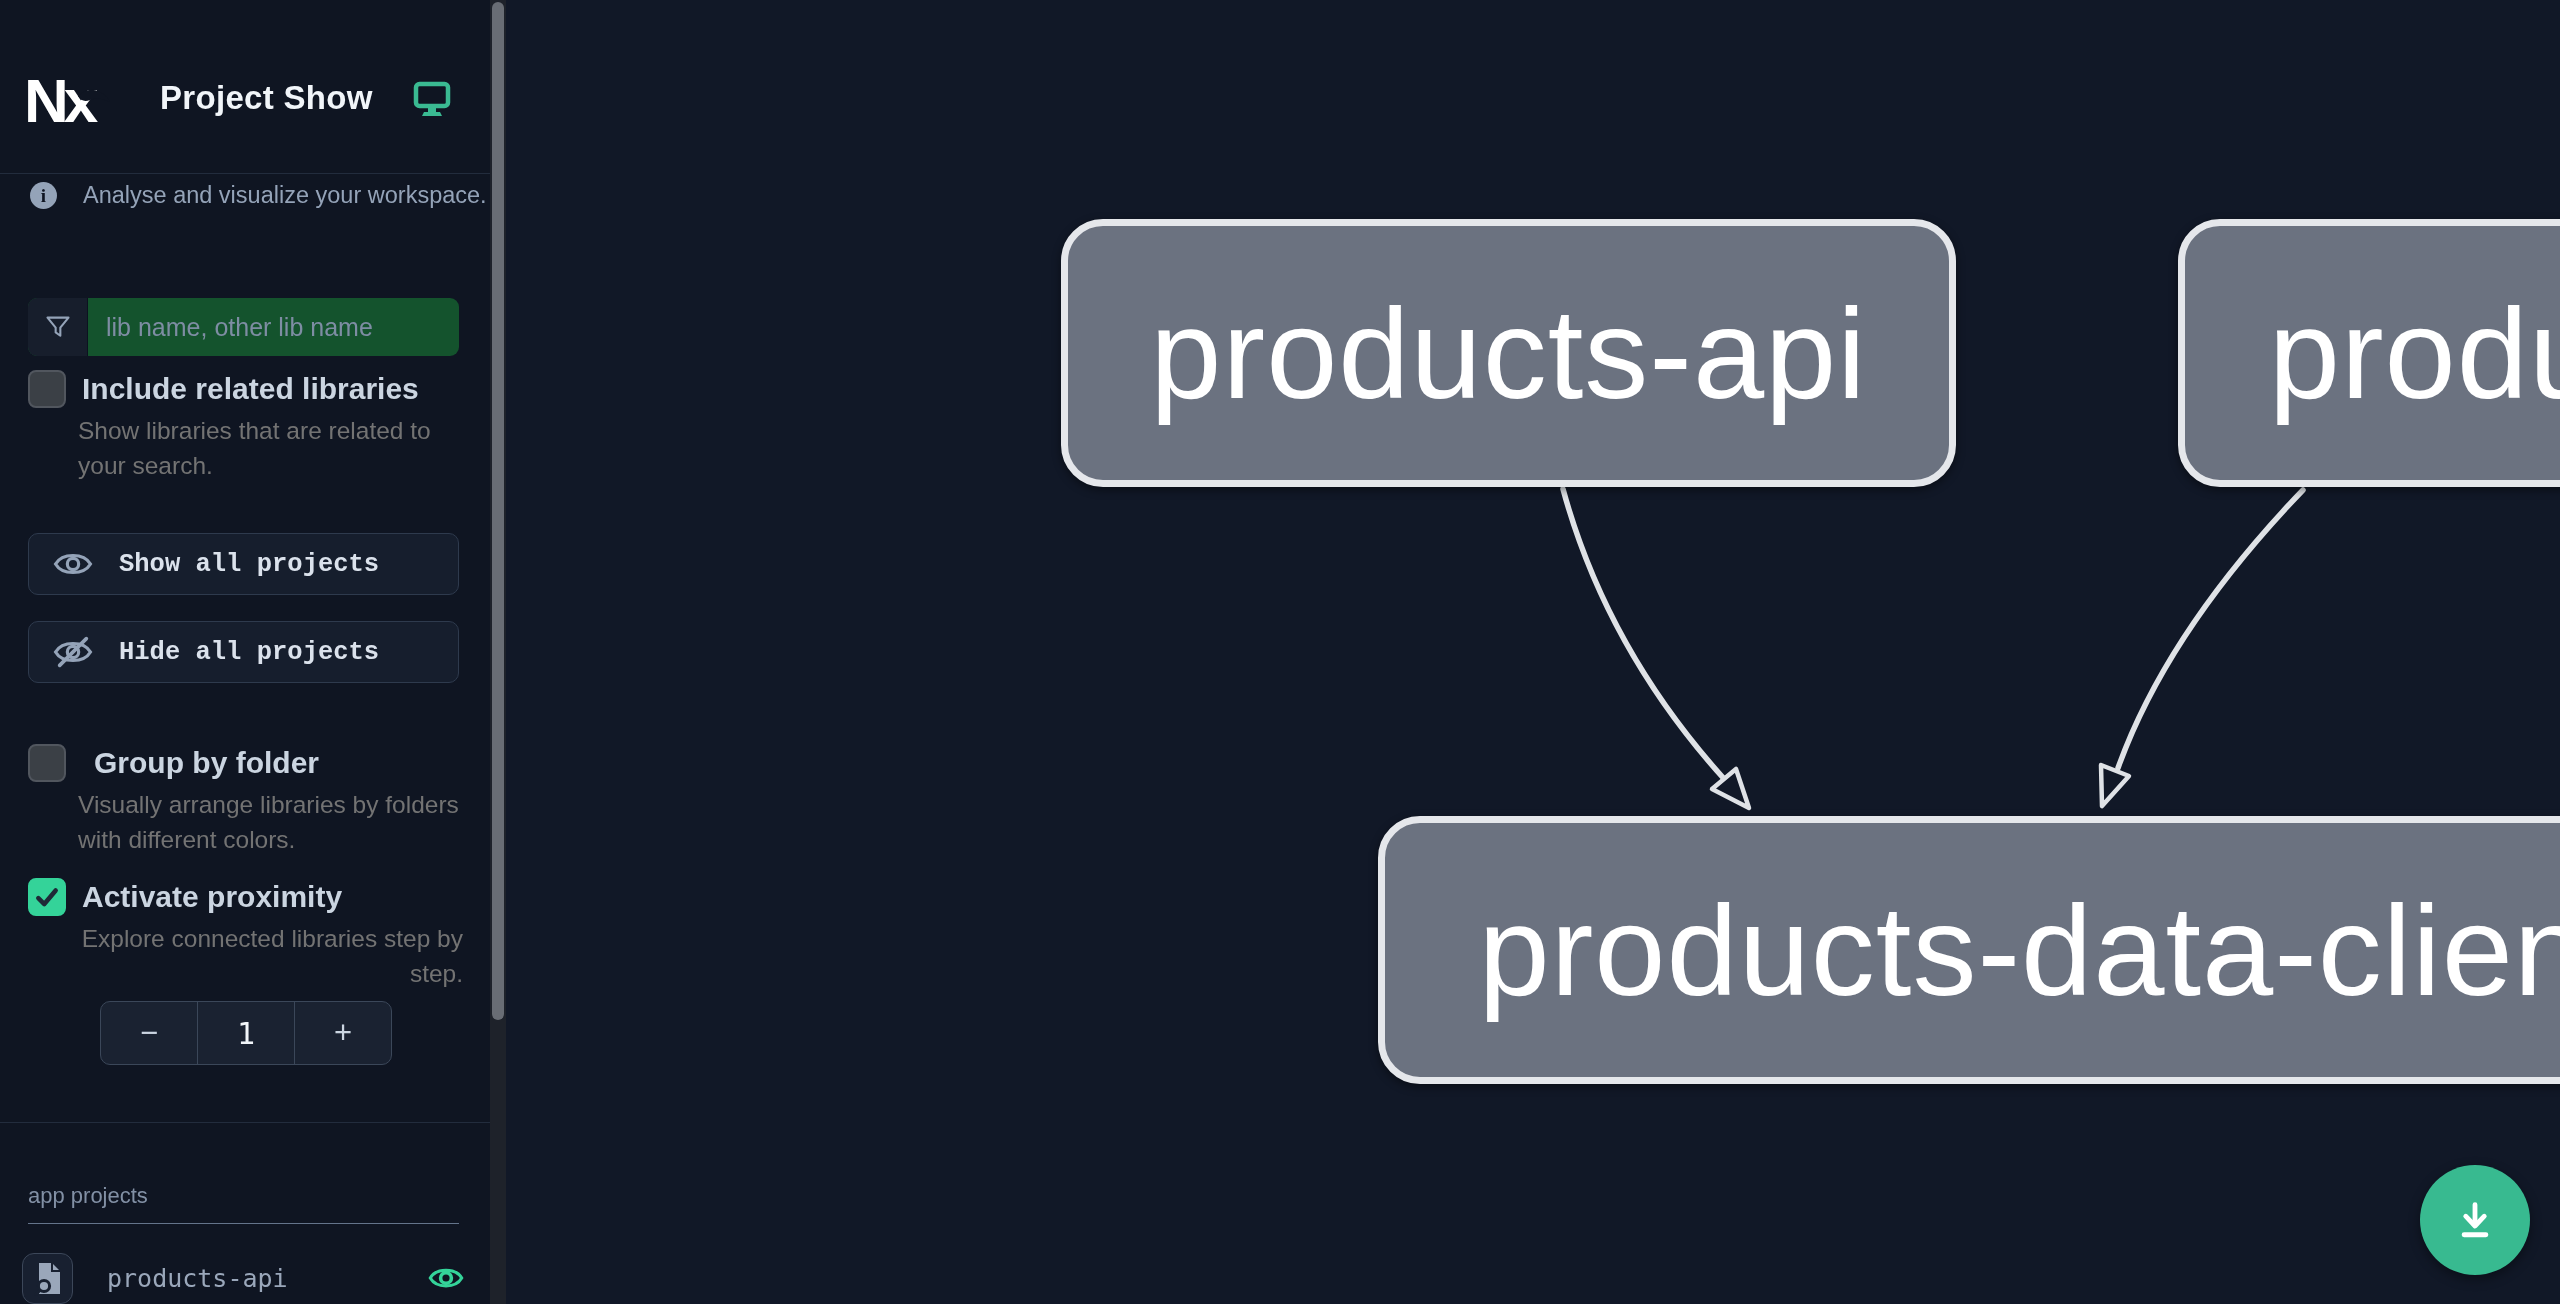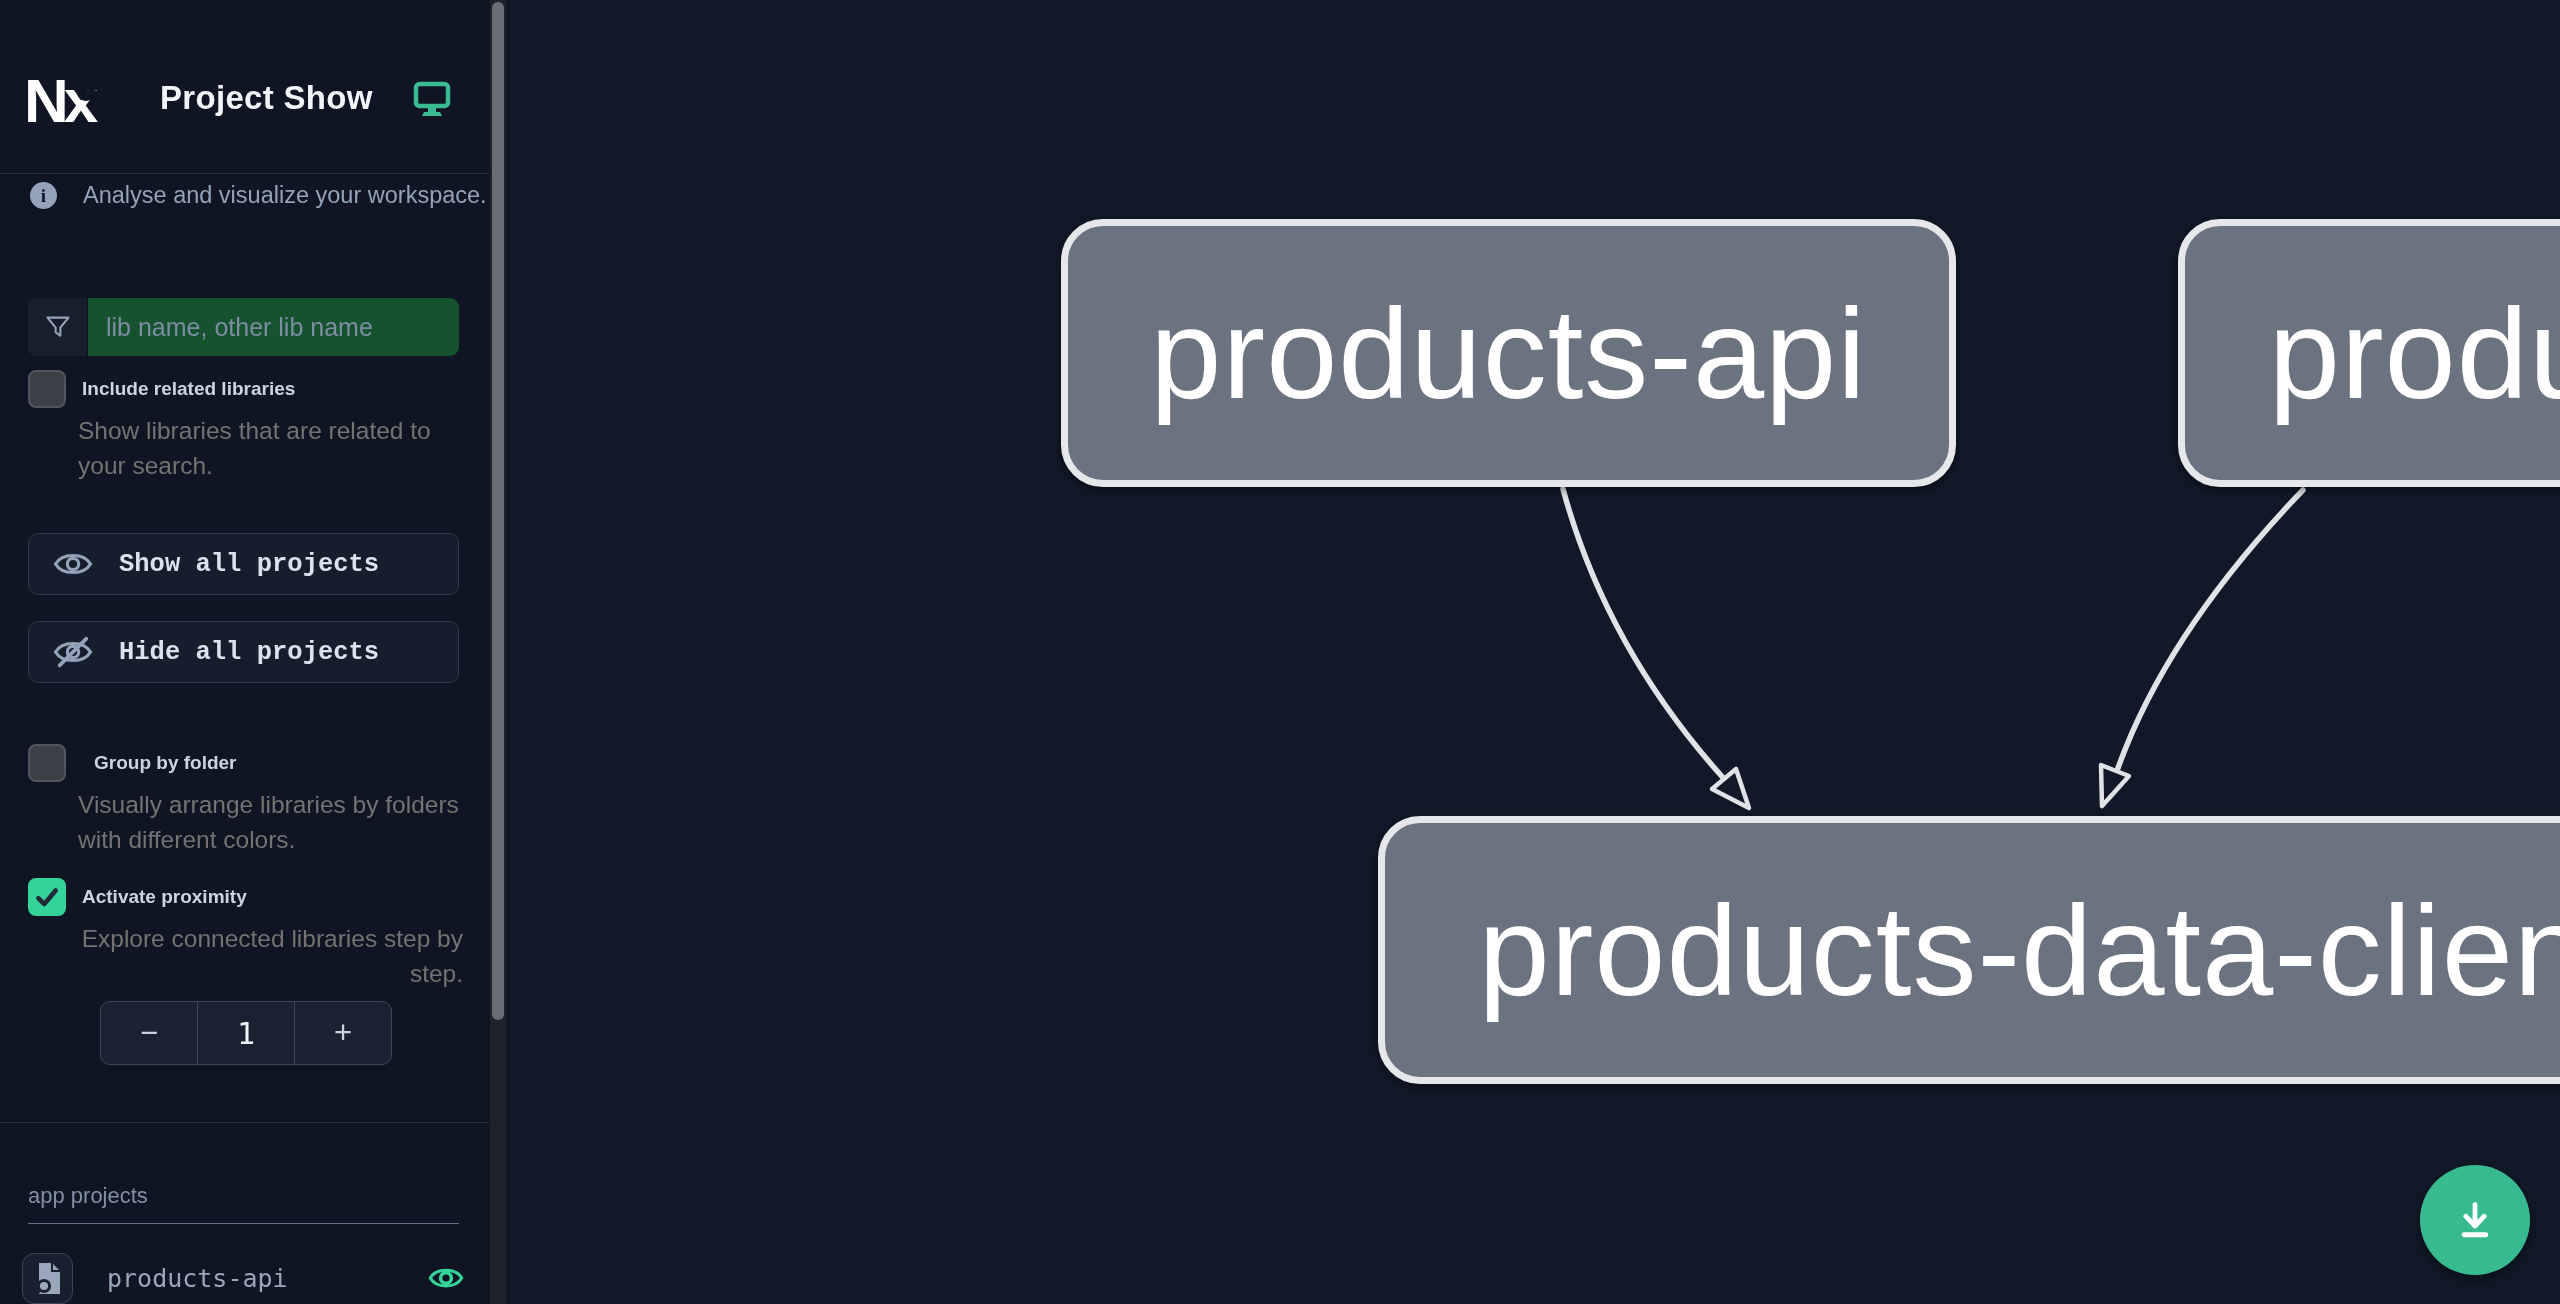--- a/index.html
+++ b/index.html
@@ -61,7 +61,7 @@
     background:#34d399; border-color:#34d399;
     display:flex; align-items:center; justify-content:center;
   }
-  .cbx-label { font-size:19px; font-weight:700; color:#cbd5e1; line-height:38px; }
+  .cbx-label { font-size:30px; font-weight:700; color:#cbd5e1; line-height:38px; }
   .cbx-desc {
     position:absolute; left:78px; font-size:24.5px; color:#737373;
     line-height:35px; max-width:385px;

